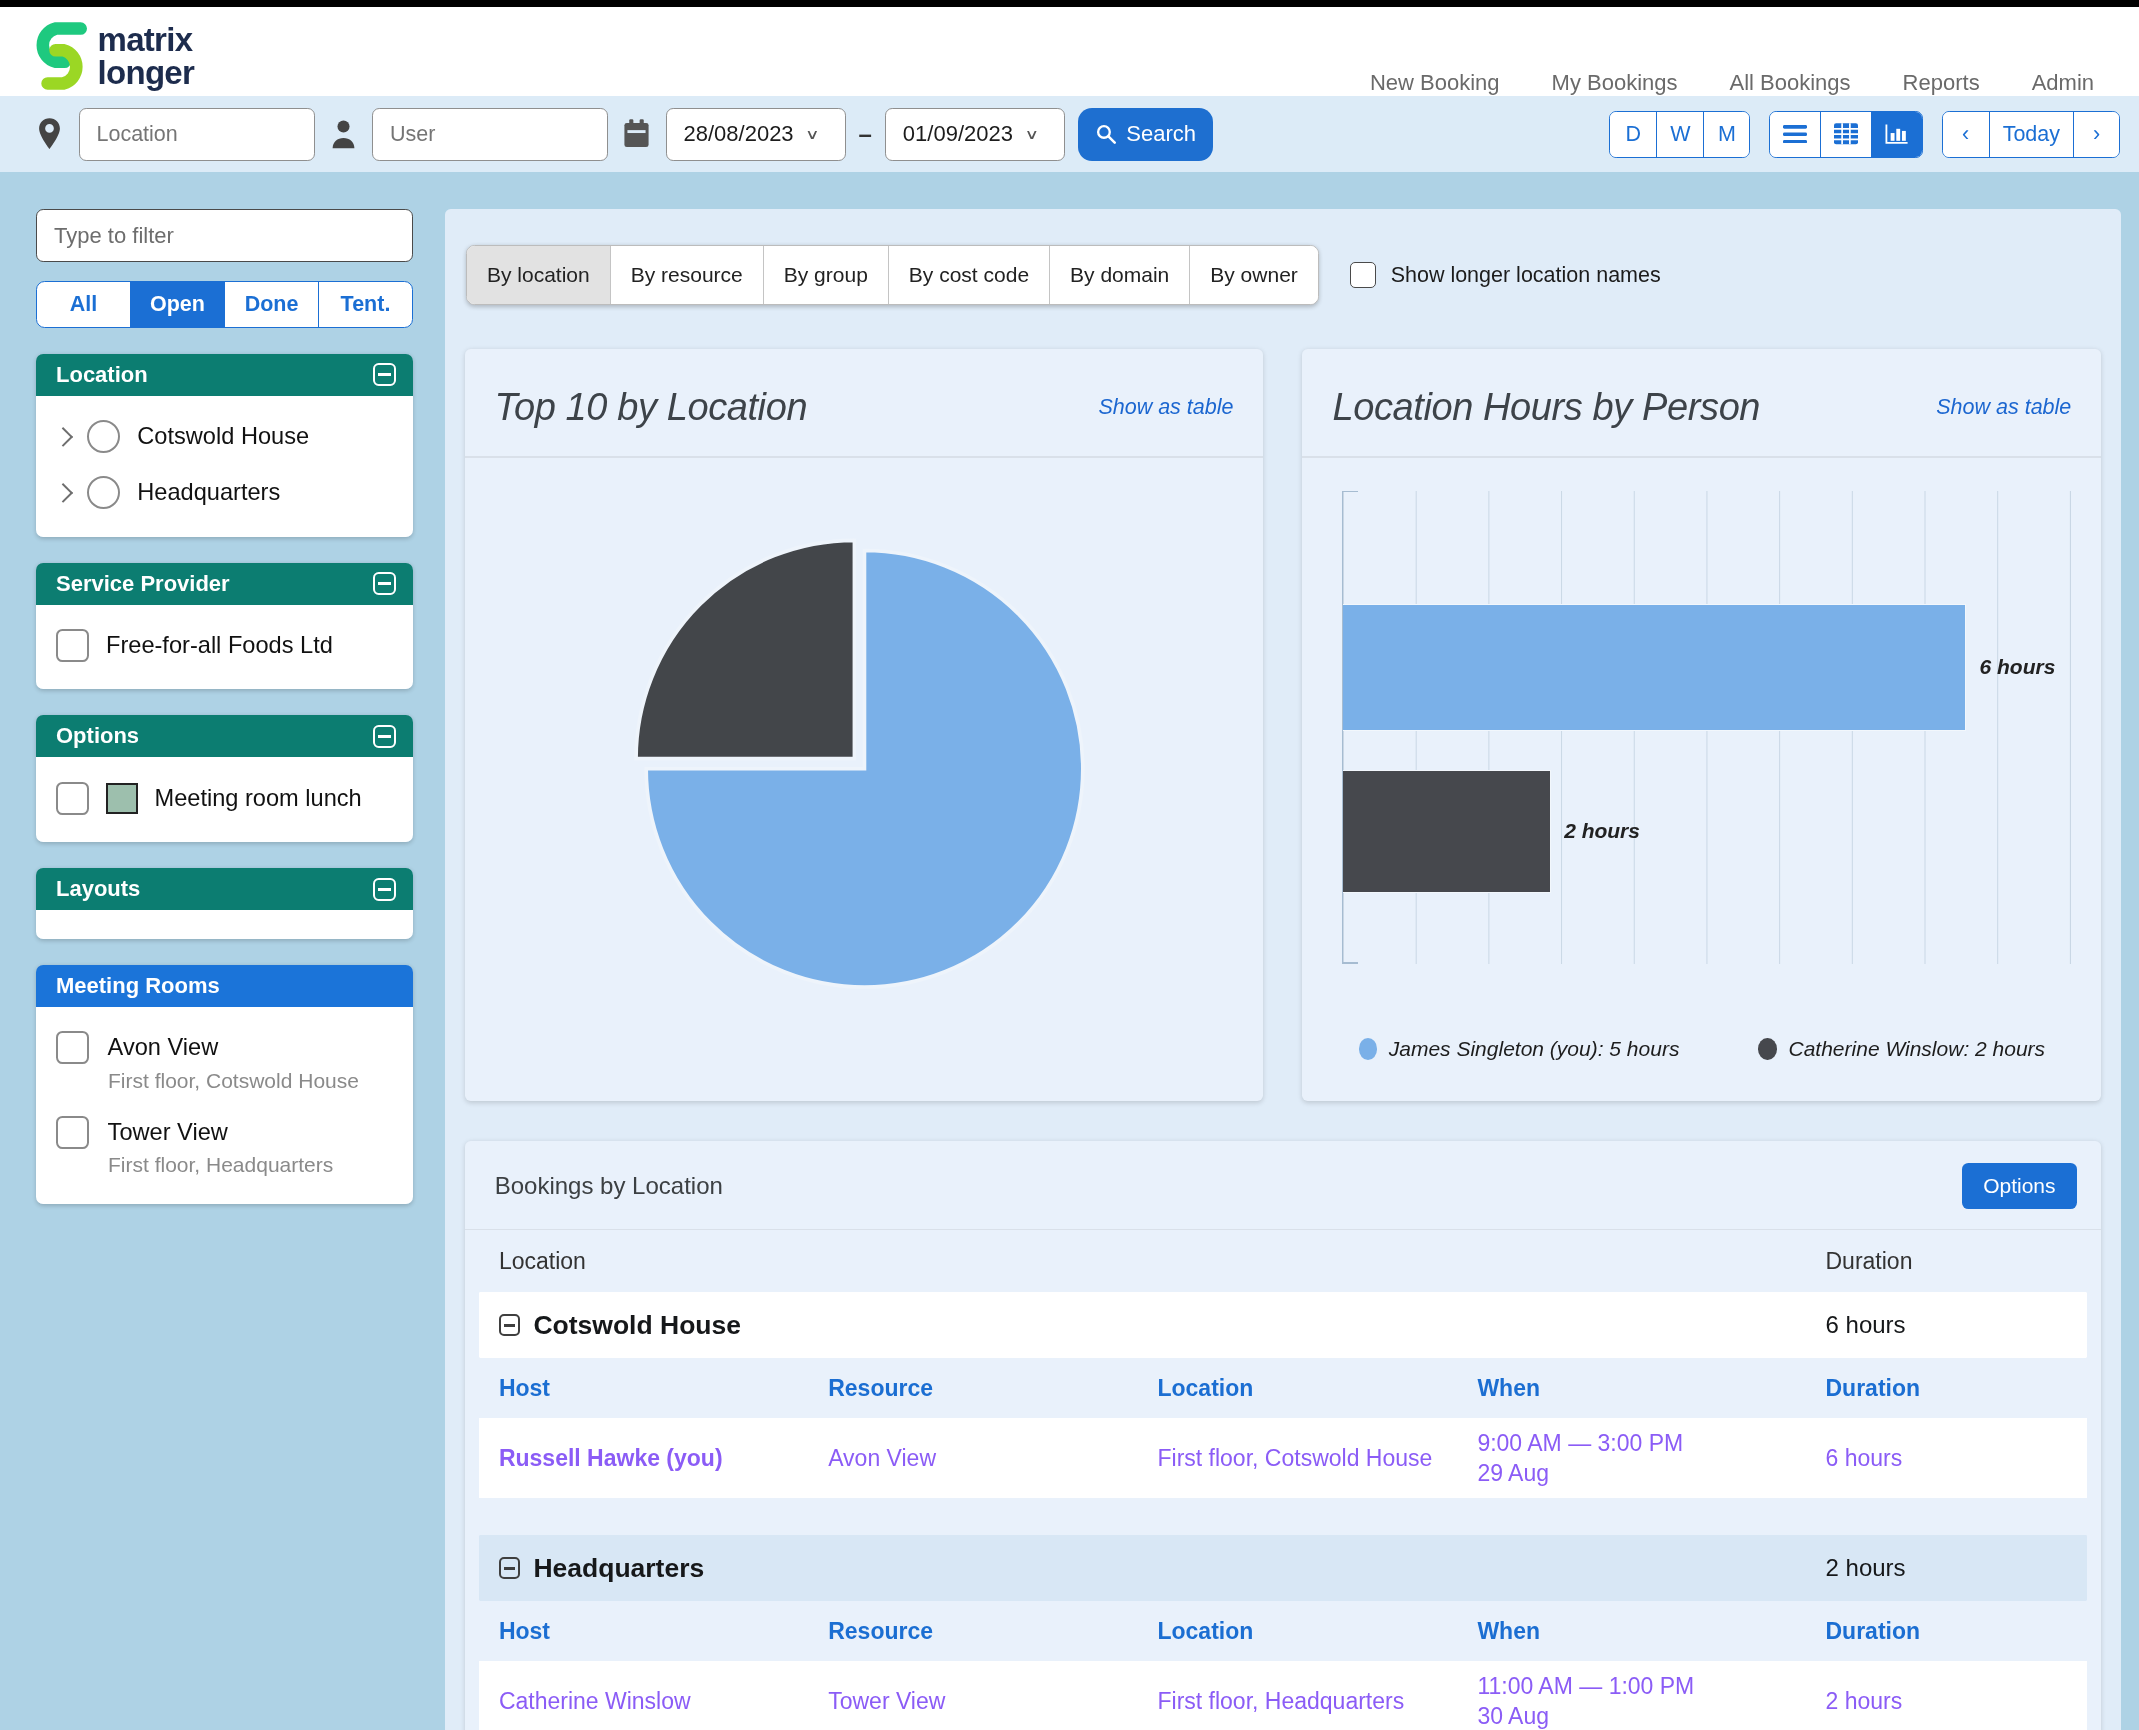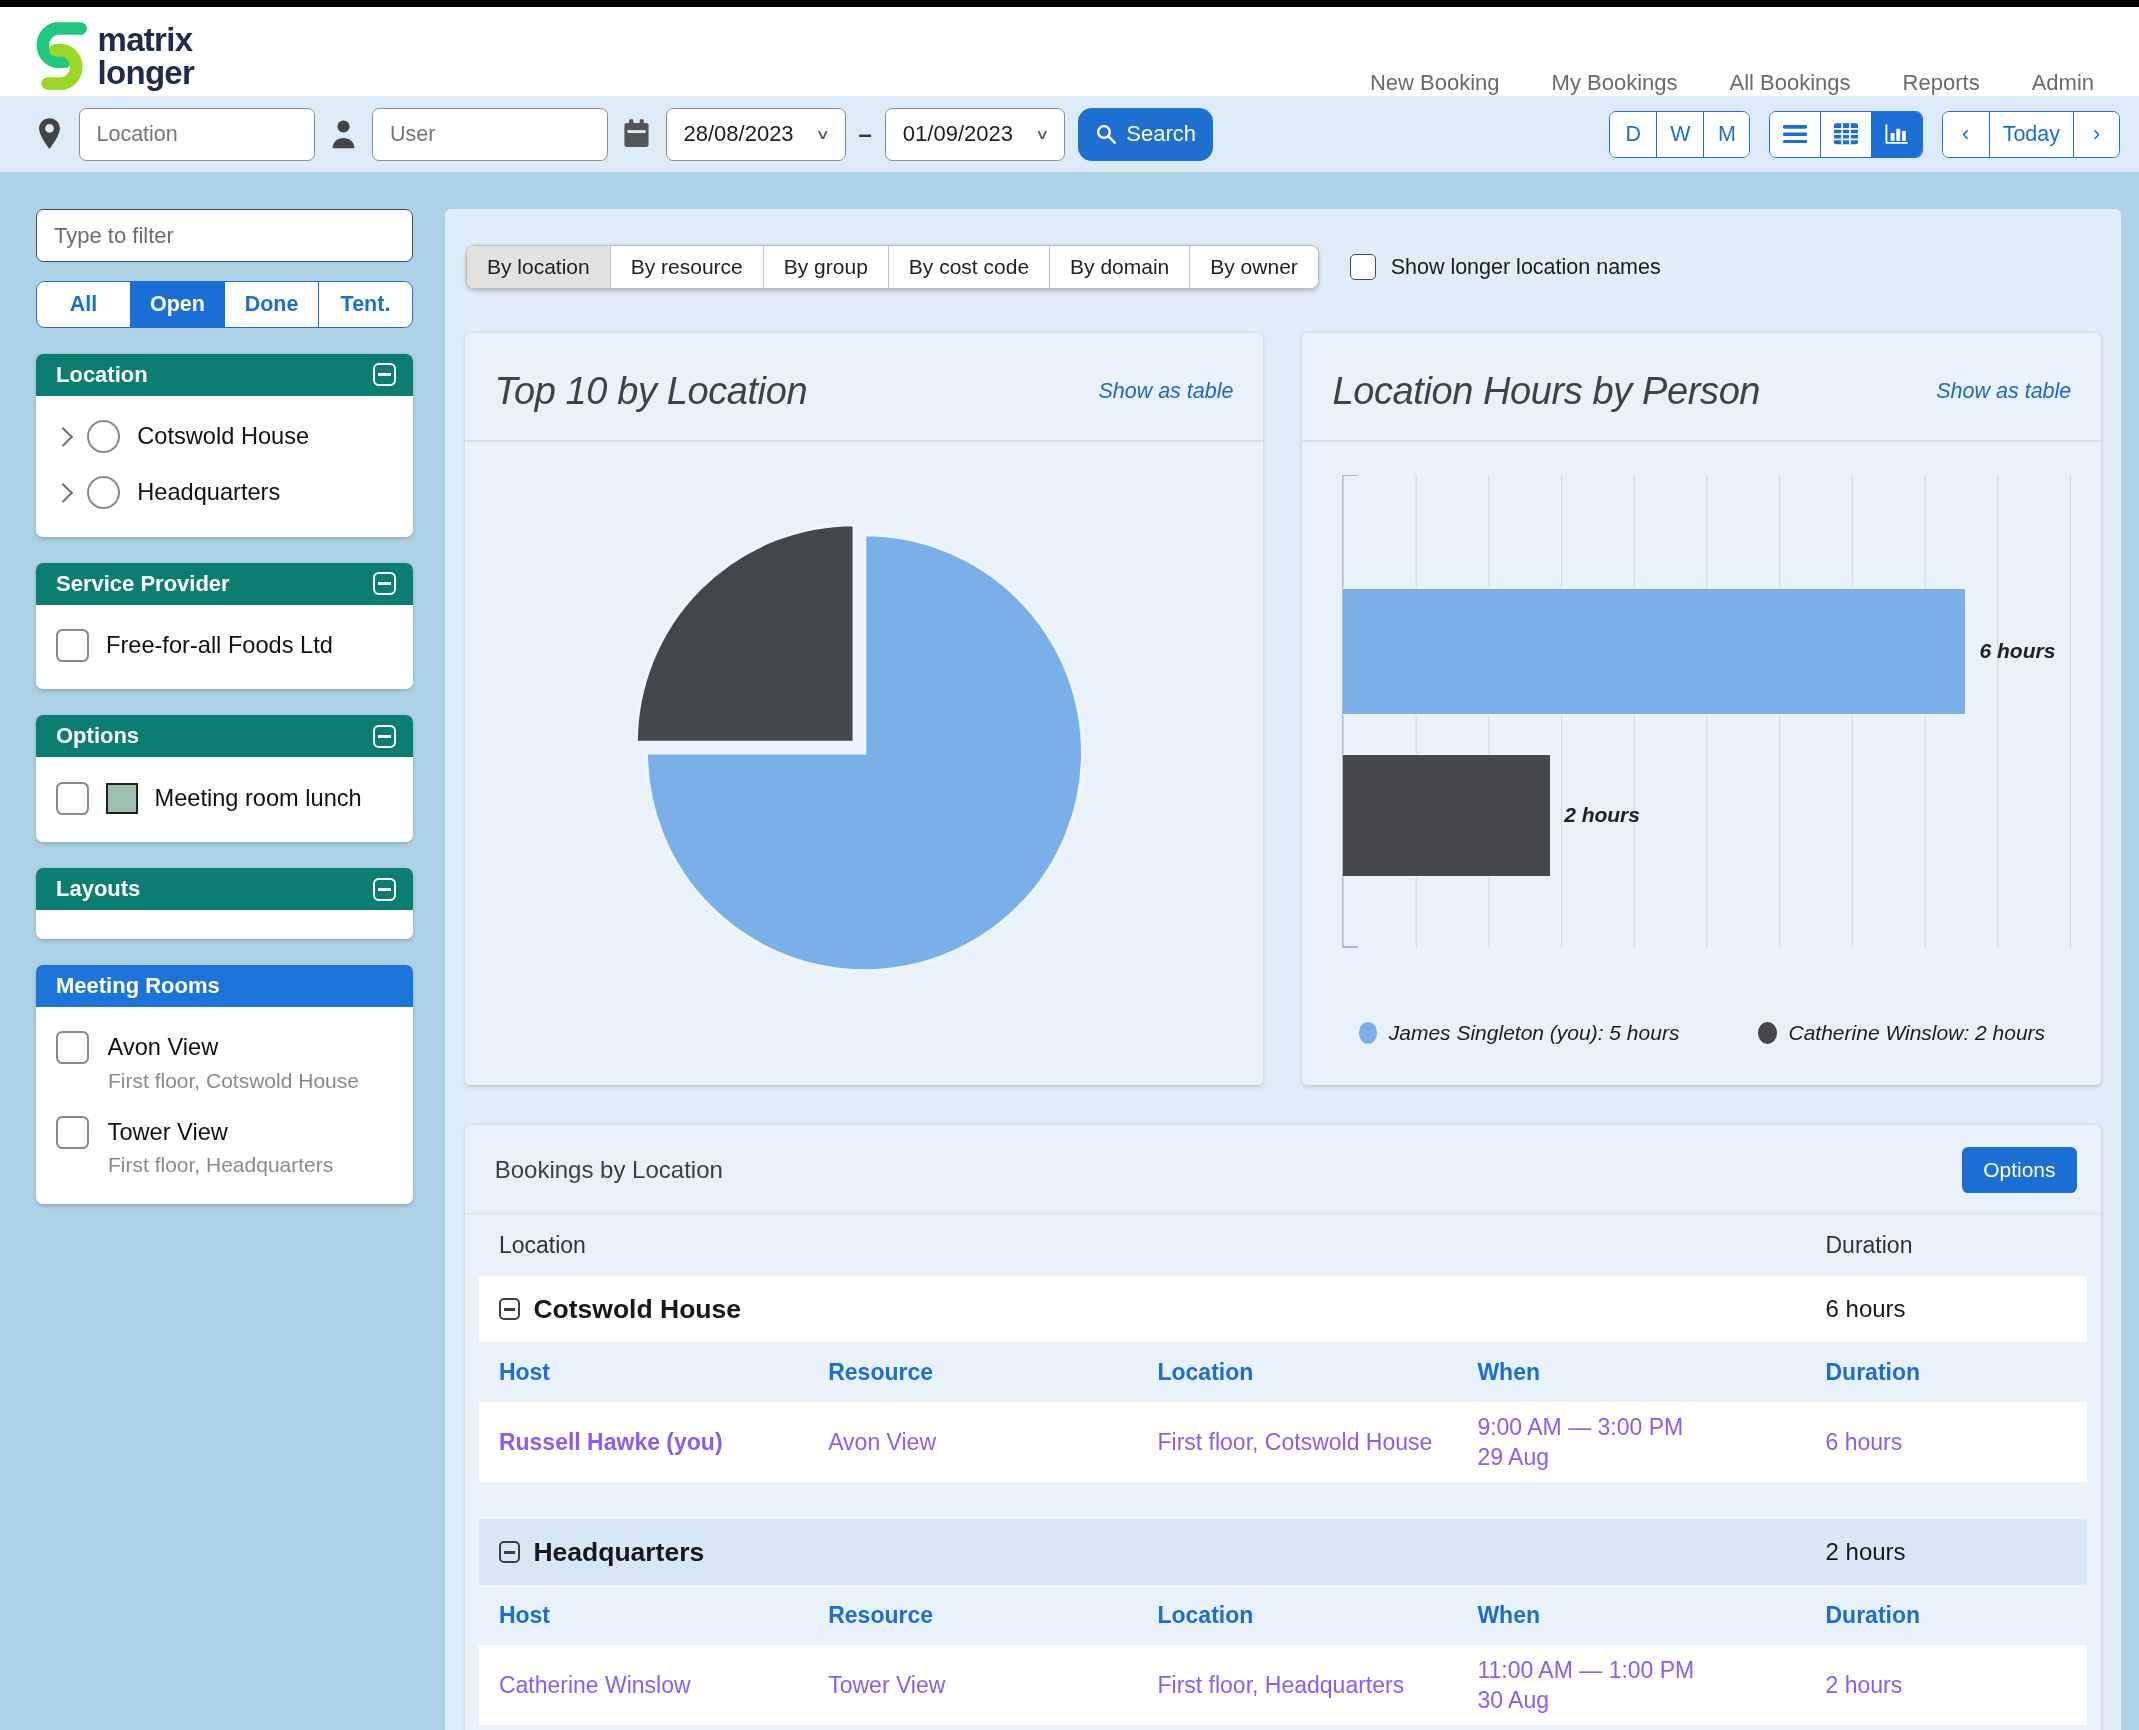--- a/index.html
+++ b/index.html
@@ -23,7 +23,7 @@
     font-size:21.5px; padding:0 17px; color:#222; width:236px; font-family:inherit; }
   .sb-input::placeholder { color:#757575; }
   .sb-select { height:53px; border:1.4px solid #8f8f8f; border-radius:7.2px; background:#fff;
-    display:flex; align-items:center; justify-content:space-between; gap:11.5px;
+    display:flex; align-items:center; gap:11.5px;
     font-size:22px; font-weight:500; color:#1c1c1c; padding:0 14.3px 0 17px; width:180px; cursor:pointer; }
   .sb-select .chev { color:#555; font-size:20px; transform:scaleY(.7); }
   .range-dash { font-size:24px; color:#333; font-weight:bold; }

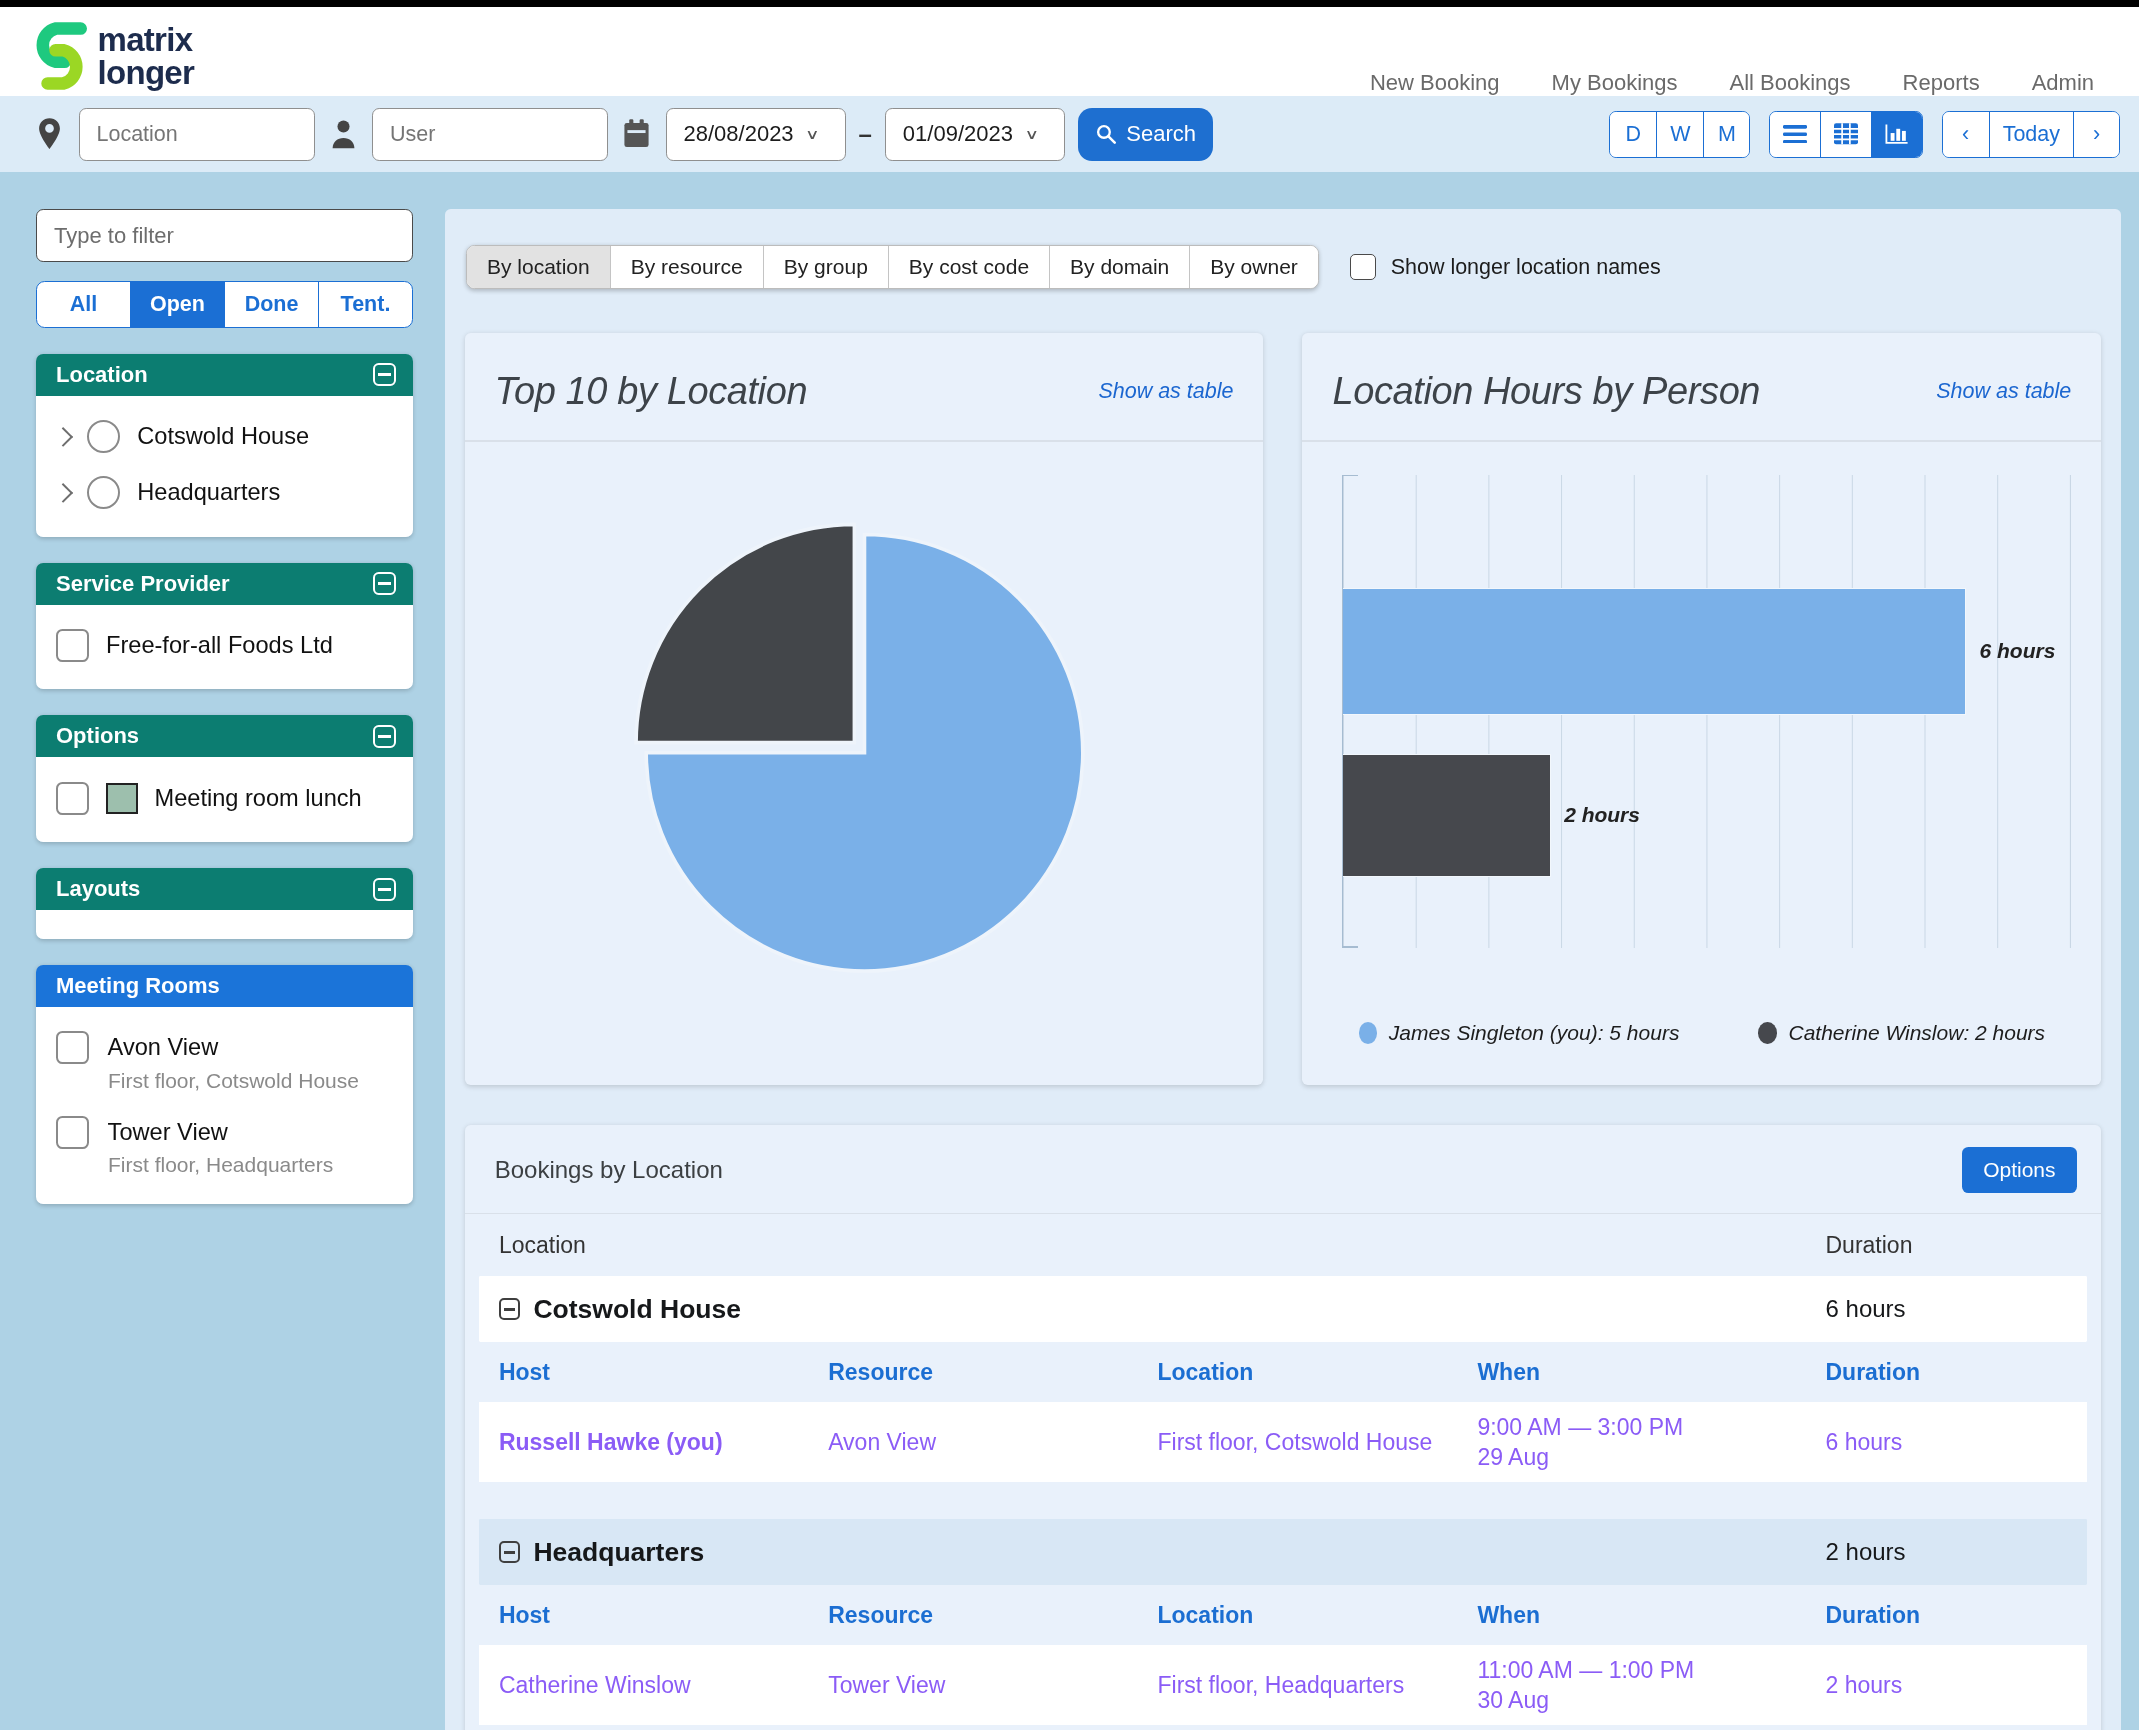--- a/index.html
+++ b/index.html
@@ -79,7 +79,7 @@
     min-height:100%; }
   .toolbar { display:flex; align-items:center; gap:31.5px; padding-left:5.7px; }
   .view-tabs { display:flex; border-radius:8.6px; overflow:hidden;
-    box-shadow:0 1.4px 4.3px rgba(0,0,0,.22); border:0.7px solid #bcbcbc; background:#fff; height:44px; }
+    box-shadow:0 1.4px 4.3px rgba(0,0,0,.22); border:0.7px solid #bcbcbc; background:#fff; height:60px; }
   .view-tab { display:flex; align-items:center; justify-content:center; padding:0 20px;
     font-size:21px; color:#222; border-left:0.7px solid #c4c4c4; background:#fff; cursor:pointer; }
   .view-tab:first-child { border-left:none; }

